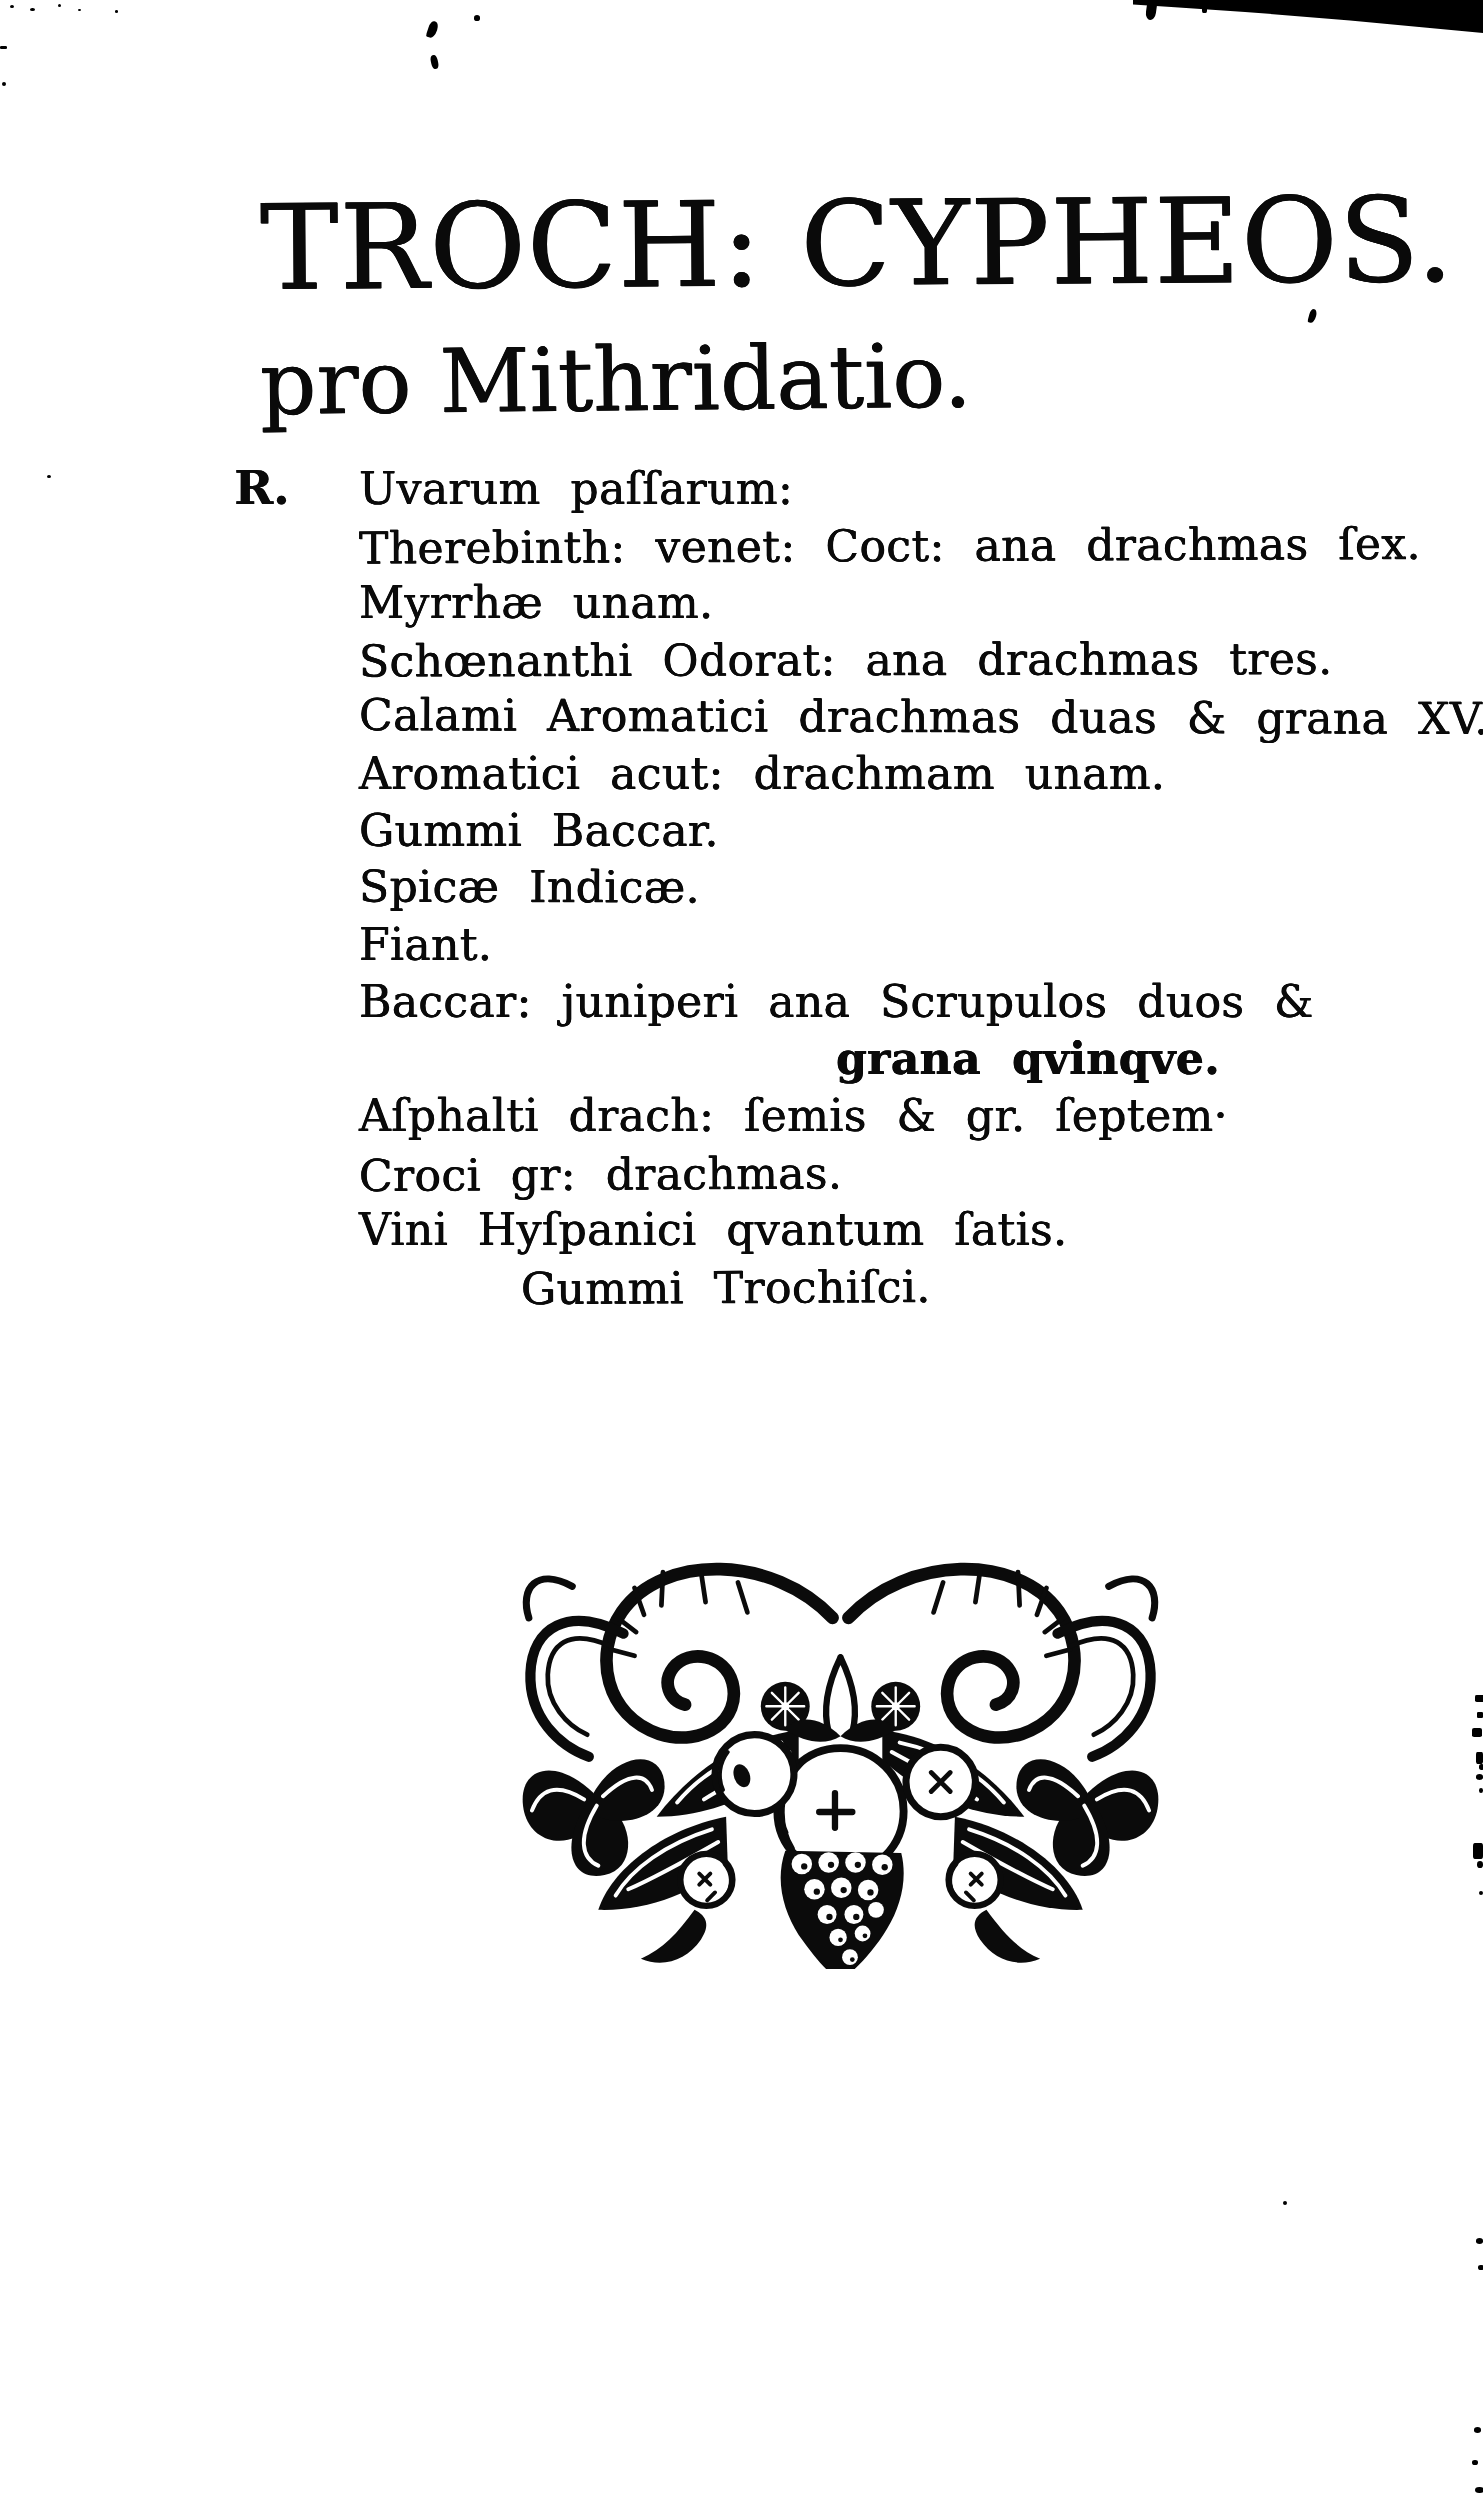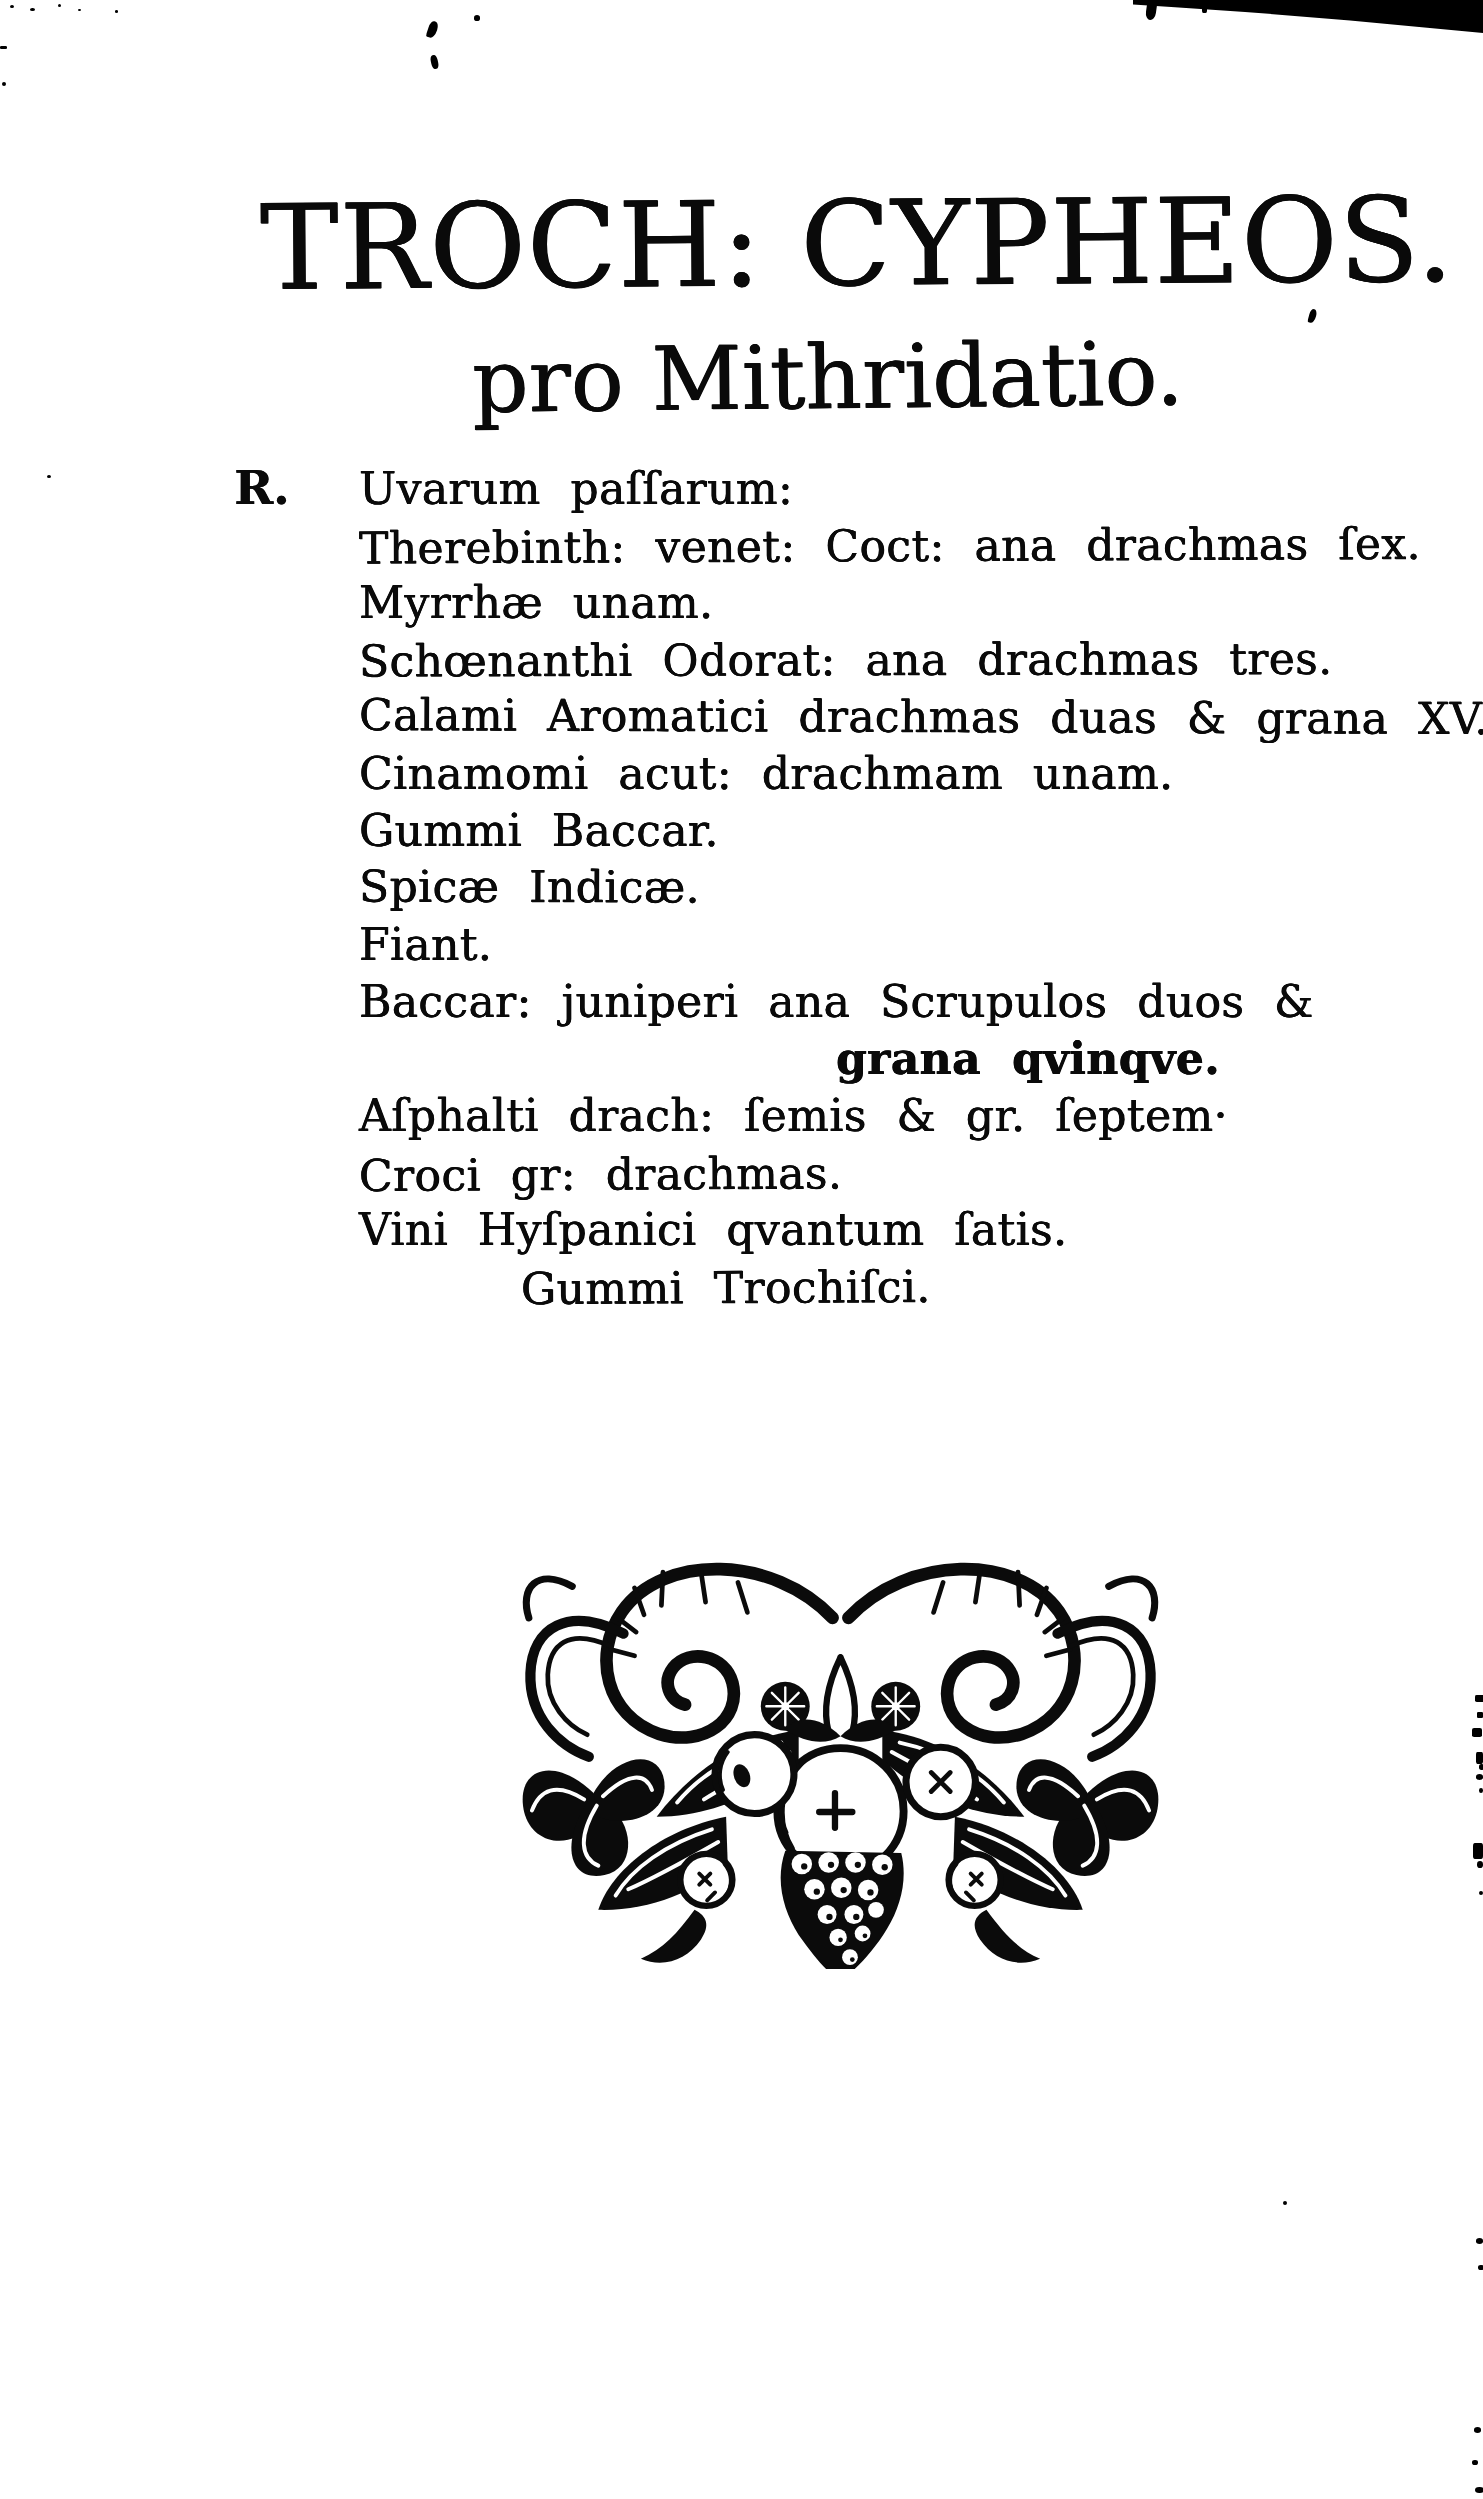--- a/index.html
+++ b/index.html
@@ -21,7 +21,7 @@
   .title-block {
     position: absolute;
     left: 260px; top: 175px; width: 1136px;
-    text-align: center;
+    text-align: left;
   }
   .title {
     margin: 0;

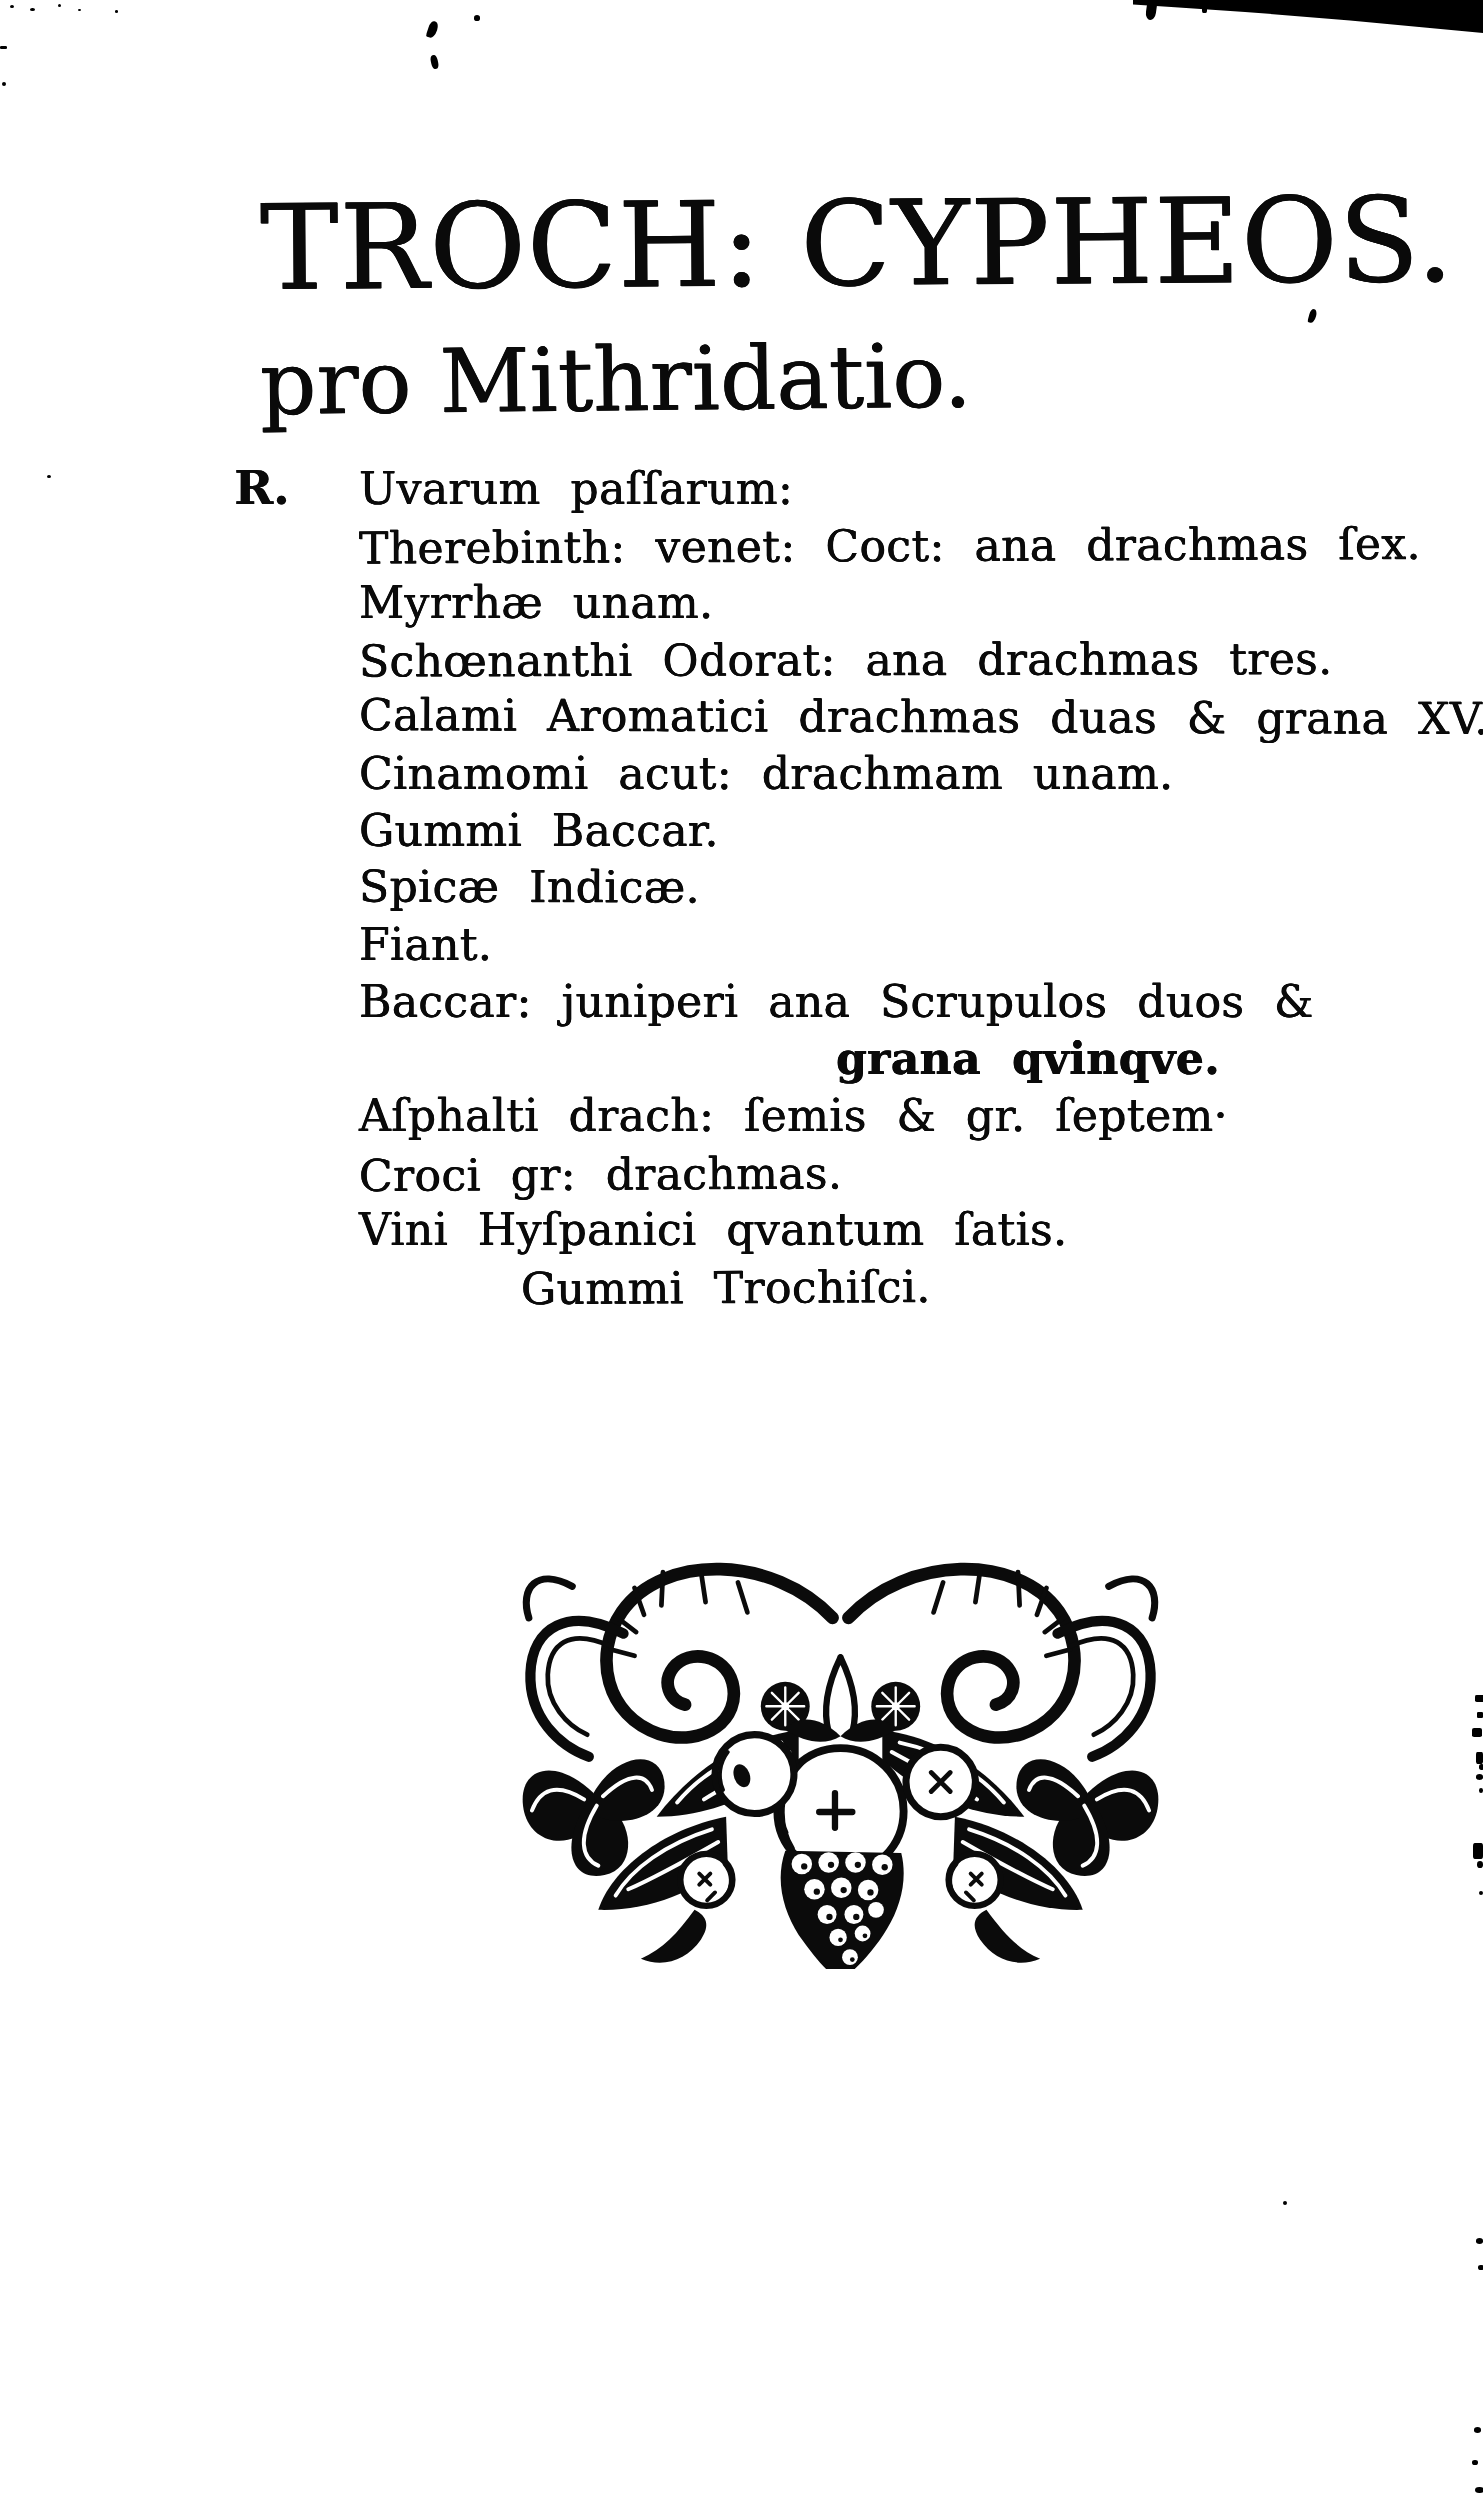--- a/index.html
+++ b/index.html
@@ -170,7 +170,7 @@
       <div class="line">Myrrhæ unam.</div>
       <div class="line">Schœnanthi Odorat: ana drachmas tres.</div>
       <div class="line">Calami Aromatici drachmas duas &amp; grana XV.</div>
-      <div class="line">Cinamomi acut: drachmam unam.</div>
+      <div class="line">Aromatici acut: drachmam unam.</div>
       <div class="line">Gummi Baccar.</div>
       <div class="line">Spicæ Indicæ.</div>
       <div class="line">Fiant.</div>

